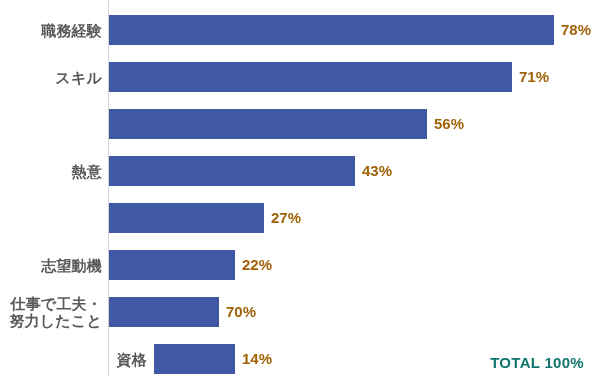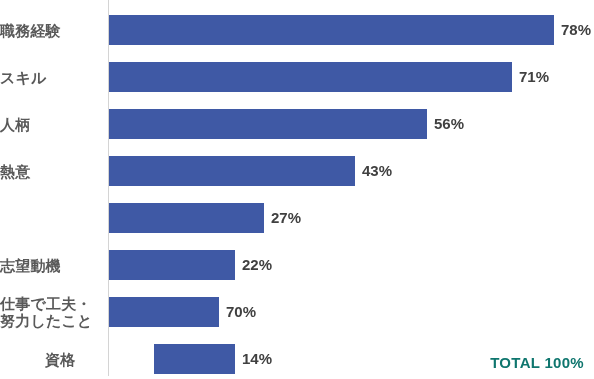--- a/index.html
+++ b/index.html
@@ -47,7 +47,7 @@
     position: absolute;
     right: 492px;           
     width: 102px;
-    text-align: left;
+    text-align: right;
     color: #595959;
     font-size: 15px;
     font-weight: bold;

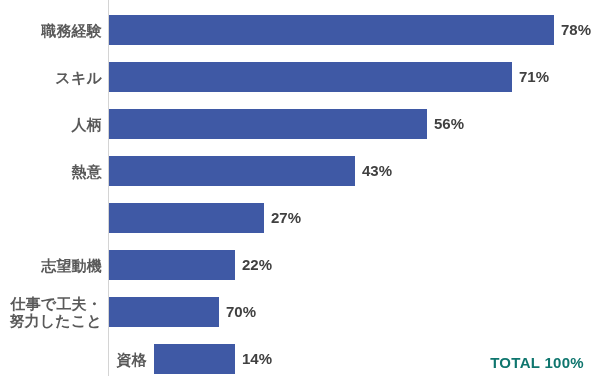--- a/index.html
+++ b/index.html
@@ -74,7 +74,7 @@
 
   .val-label {
     margin-left: 7px;
-    color: #404040;
+    color: #a16207;
     font-size: 15px;
     font-weight: bold;
     white-space: nowrap;

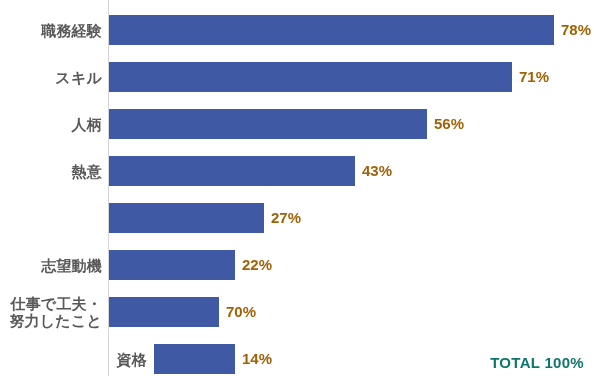--- a/index.html
+++ b/index.html
@@ -117,7 +117,6 @@
     </div>
 
     <div class="row" style="top:109px;">
-      <div class="cat-label">人柄</div>
       <div class="bar-wrap">
         <div class="bar" style="width:318px;"></div>
         <div class="val-label">56%</div>

